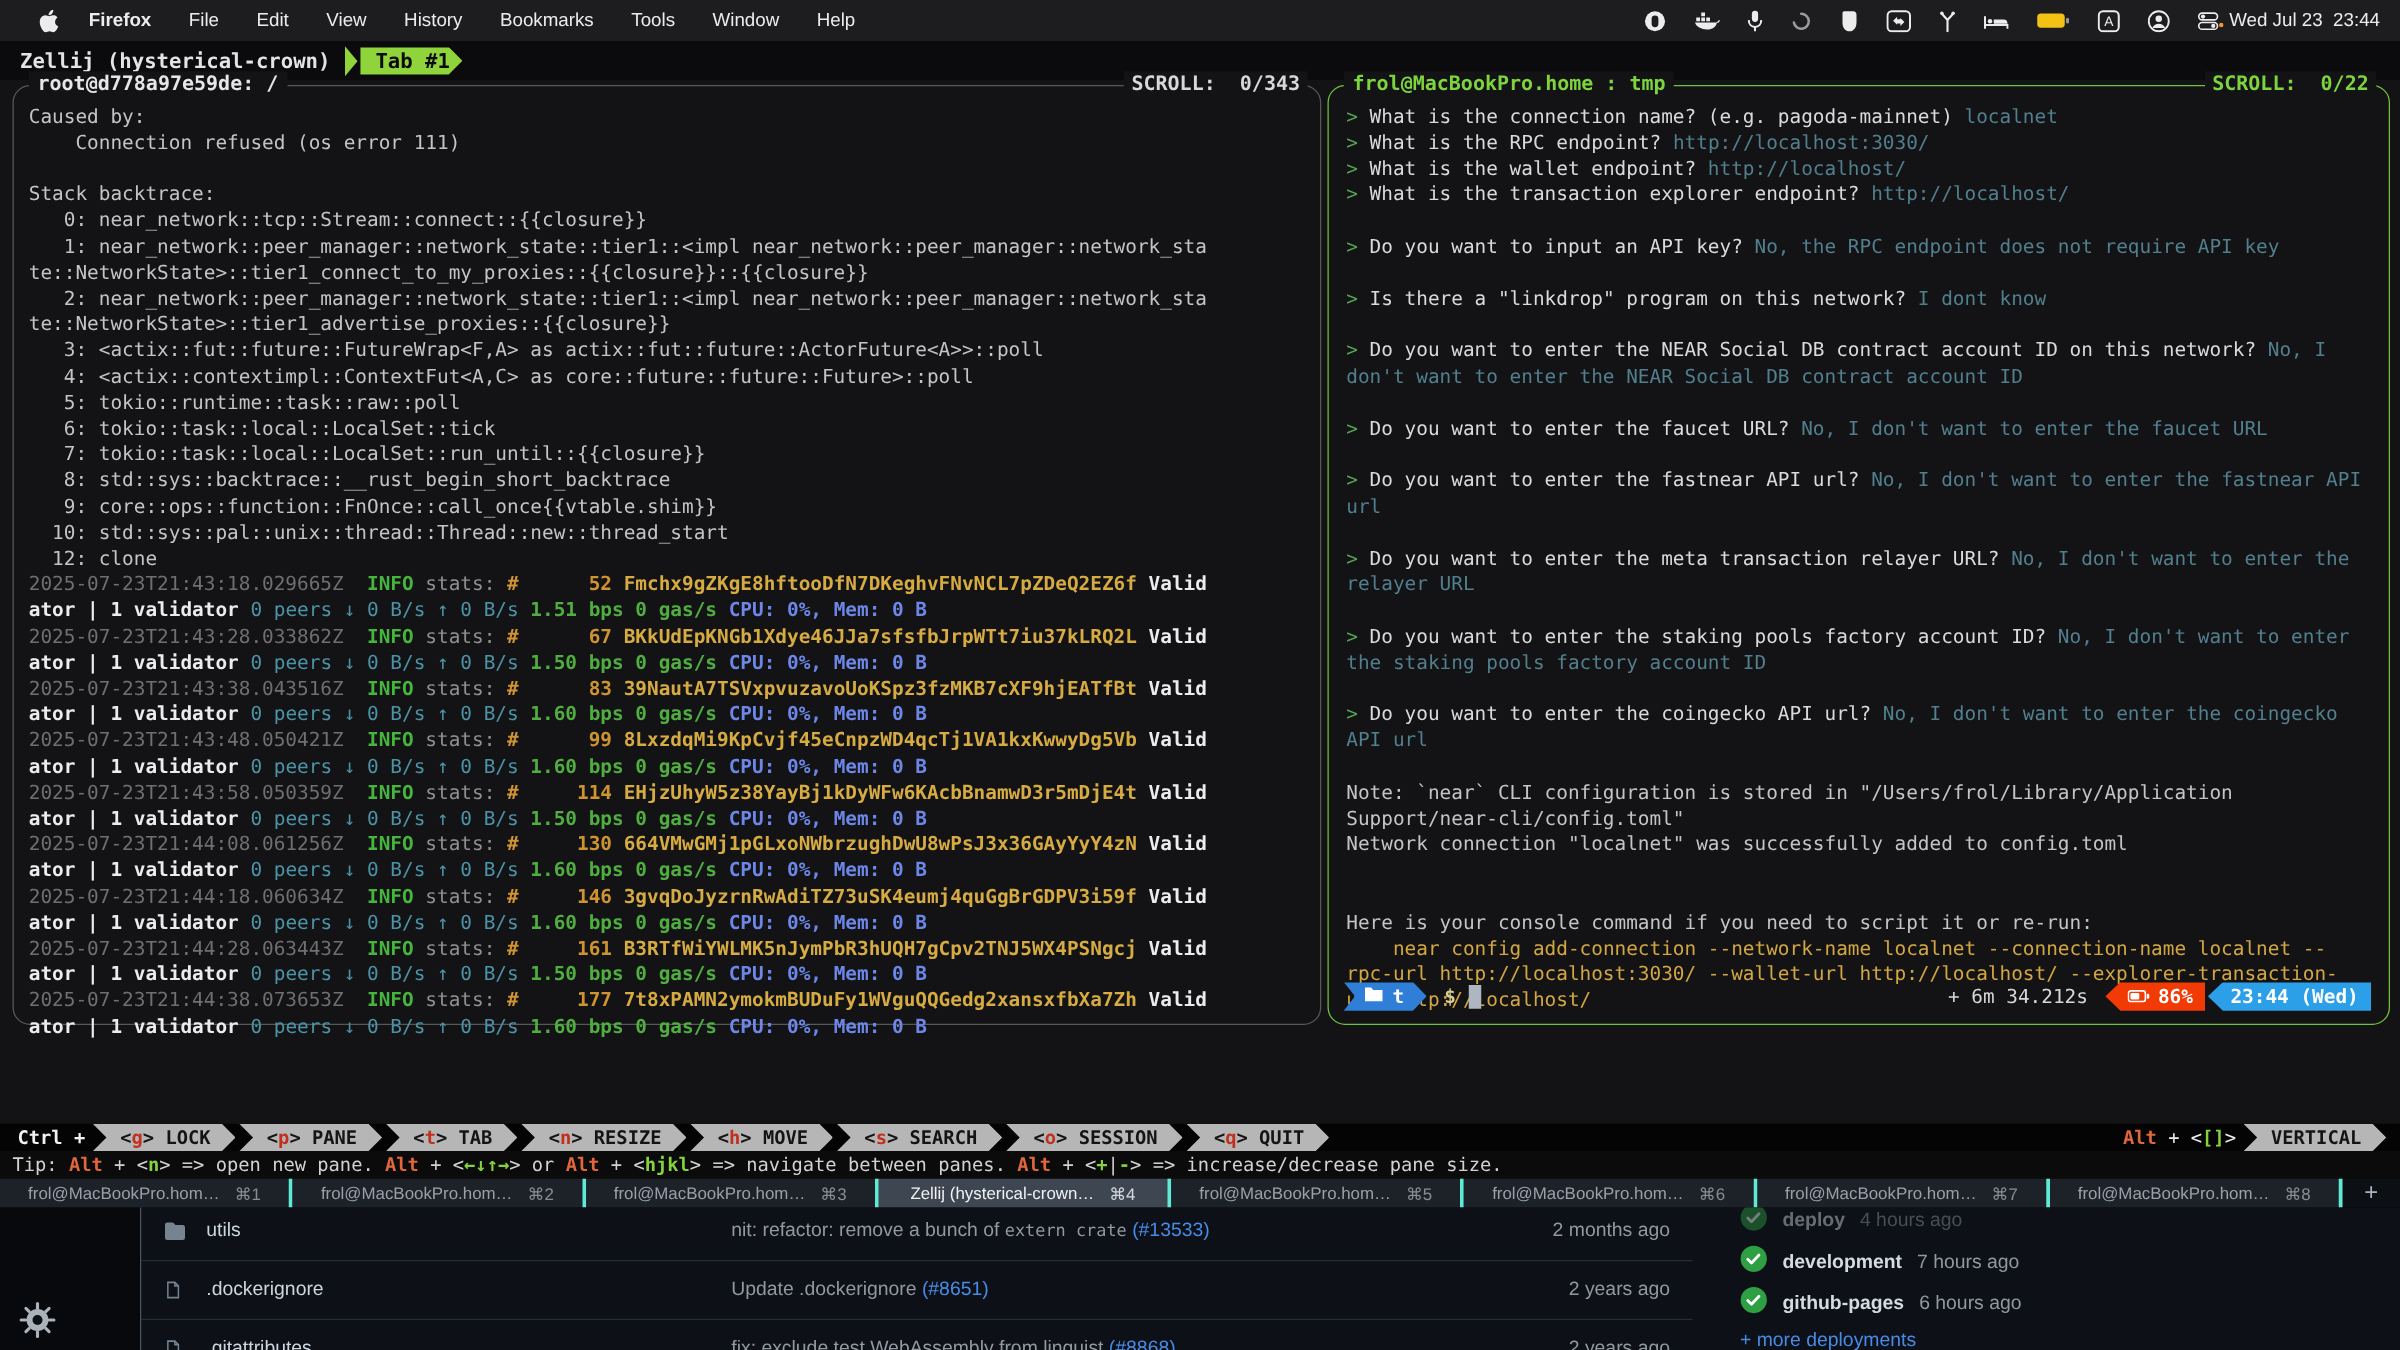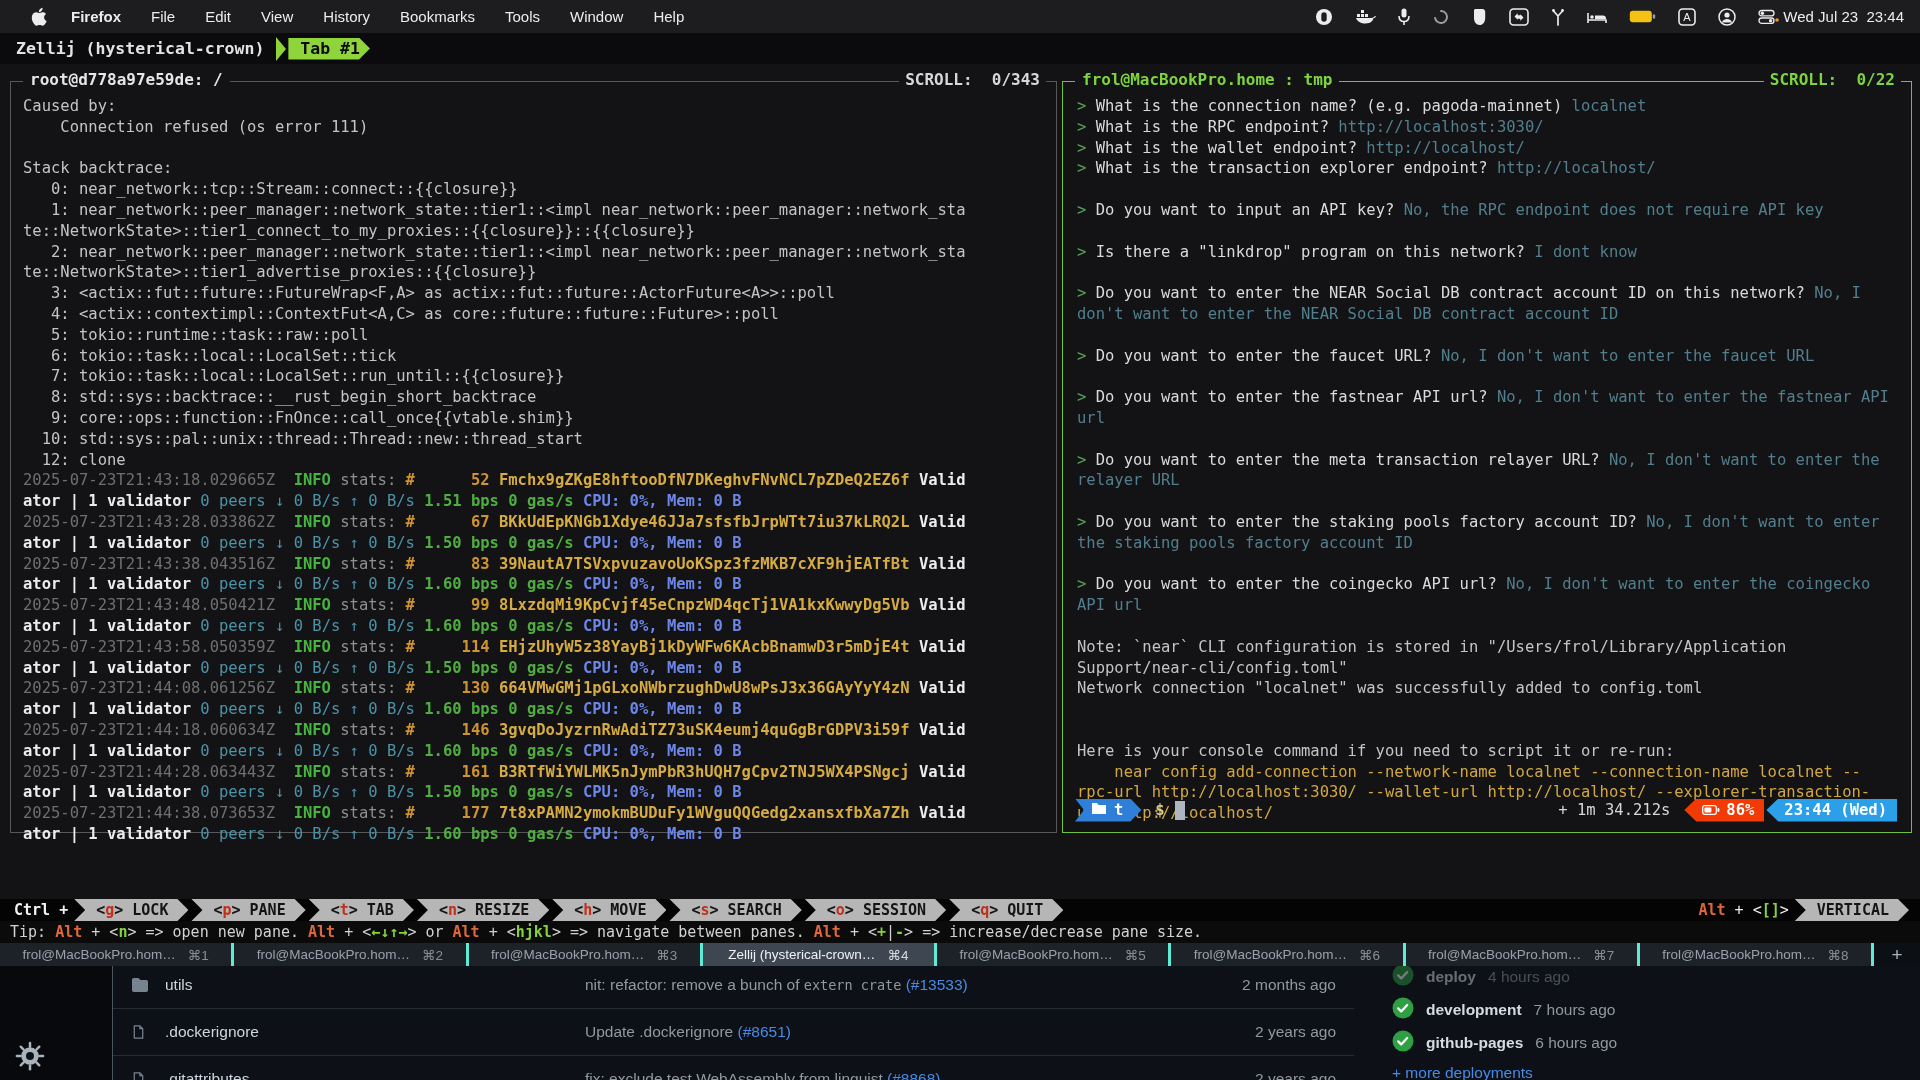--- a/index.html
+++ b/index.html
@@ -24,7 +24,7 @@
     border-left:10px solid #8fd43a;margin-left:12px}
   .ztab{margin-left:2px;background:#8fd43a;color:#0b0b0d;font-weight:bold;padding:1px 10px 2px 12px;
     clip-path:polygon(0 0,calc(100% - 11px) 0,100% 50%,calc(100% - 11px) 100%,0 100%);white-space:pre}
-  .pane{position:absolute;top:48px;height:752px;border:1px solid #585858;border-radius:0;box-sizing:border-box}
+  .pane{position:absolute;top:35px;height:752px;border:1px solid #585858;border-radius:14px;box-sizing:border-box}
   .pane.left{left:10px;width:1047px}
   .pane.right{left:1062px;width:850px;border-color:#6fc33c}
   .ptitle{position:absolute;top:-12px;left:12px;background:#131316;padding:0 7px;font-weight:bold;

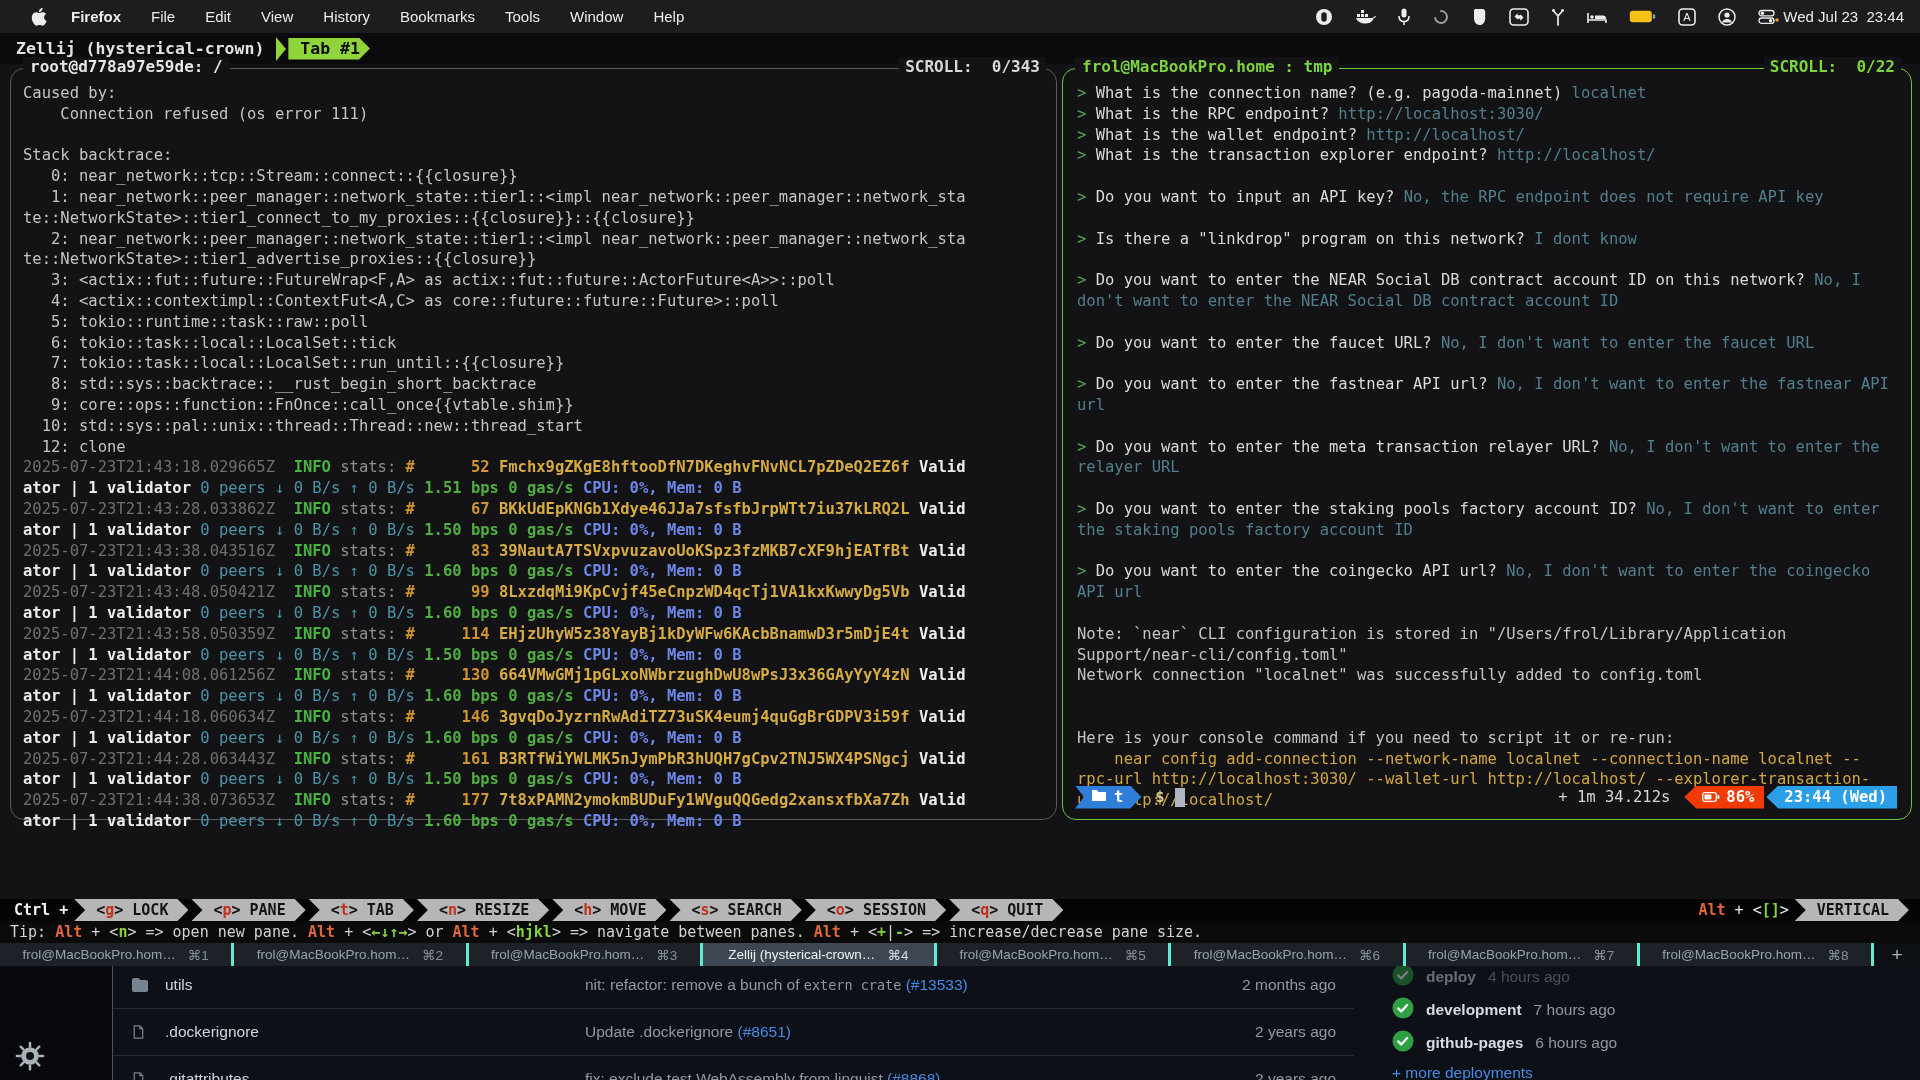--- a/index.html
+++ b/index.html
@@ -290,7 +290,7 @@
       <span class="dollar">$</span>
       <span class="cursor"></span>
       <span class="pr-right">
-        <span class="dur">+ 1m 34.212s</span>
+        <span class="dur">+ 6m 34.212s</span>
         <span class="badge red">
           <span><svg width="18" height="10" viewBox="0 0 18 10">
                 <rect x="0.7" y="0.7" width="13.6" height="8.6" rx="2" fill="none" stroke="#fff" stroke-width="1.3"></rect>

